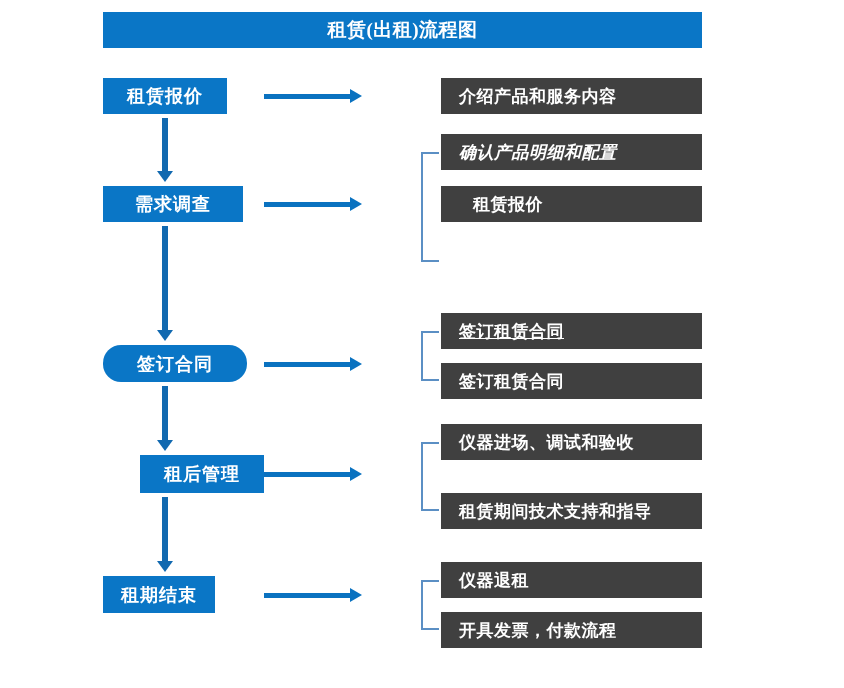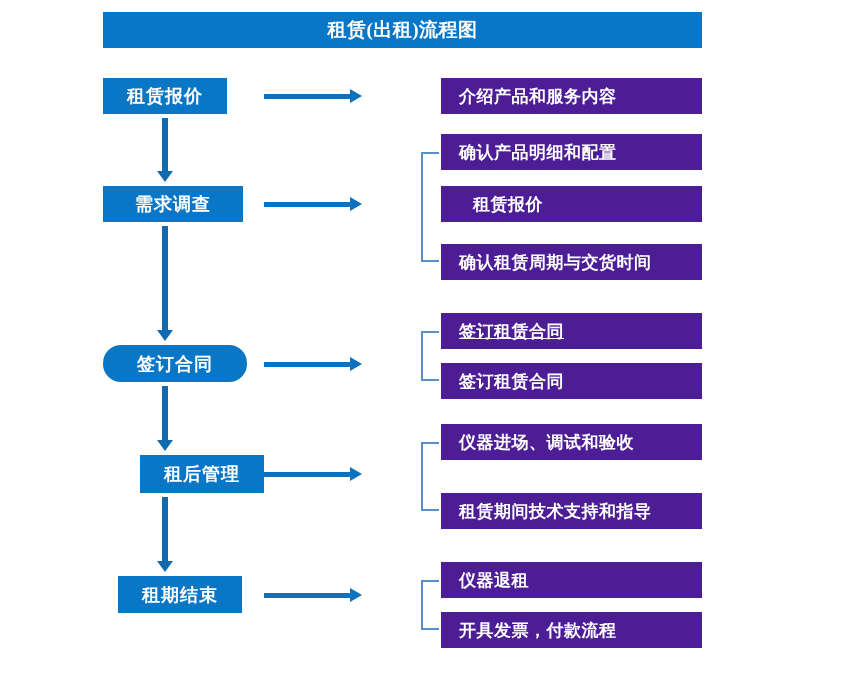--- a/index.html
+++ b/index.html
@@ -46,7 +46,7 @@
     left: 441px;
     width: 261px;
     height: 36px;
-    background: #4c1d95;
+    background: #404040;
     color: #ffffff;
     display: flex;
     align-items: center;

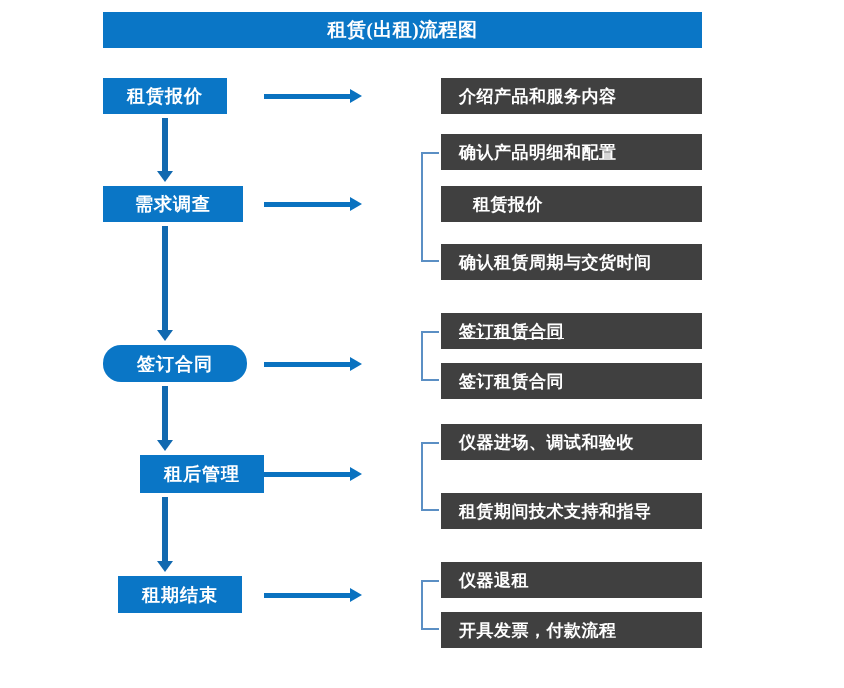--- a/index.html
+++ b/index.html
@@ -184,7 +184,7 @@
 
   <div class="detail-box" style="top:78px;">介绍产品和服务内容</div>
 
-  <div class="detail-box" style="top:134px;">确认产品明细和配置</div>
+  <div class="detail-box" style="top:134px;font-style:italic;">确认产品明细和配置</div>
 
   <div class="detail-box" style="top:186px;padding-left:32px;">租赁报价</div>
 

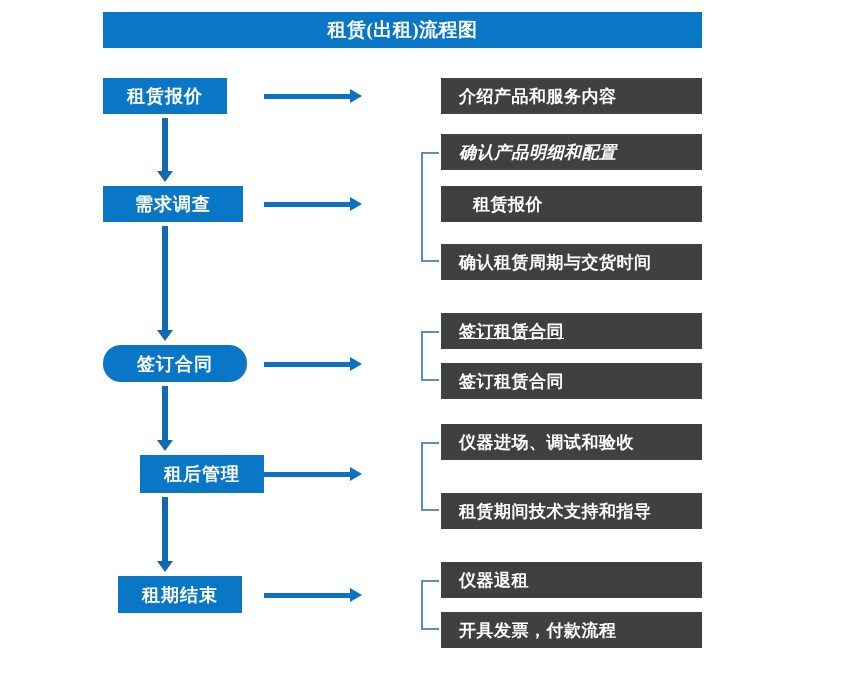--- a/index.html
+++ b/index.html
@@ -188,7 +188,6 @@
 
   <div class="detail-box" style="top:186px;padding-left:32px;">租赁报价</div>
 
-  <div class="detail-box" style="top:244px;">确认租赁周期与交货时间</div>
 
   <div class="detail-box" style="top:313px;text-decoration:underline;">签订租赁合同</div>
 

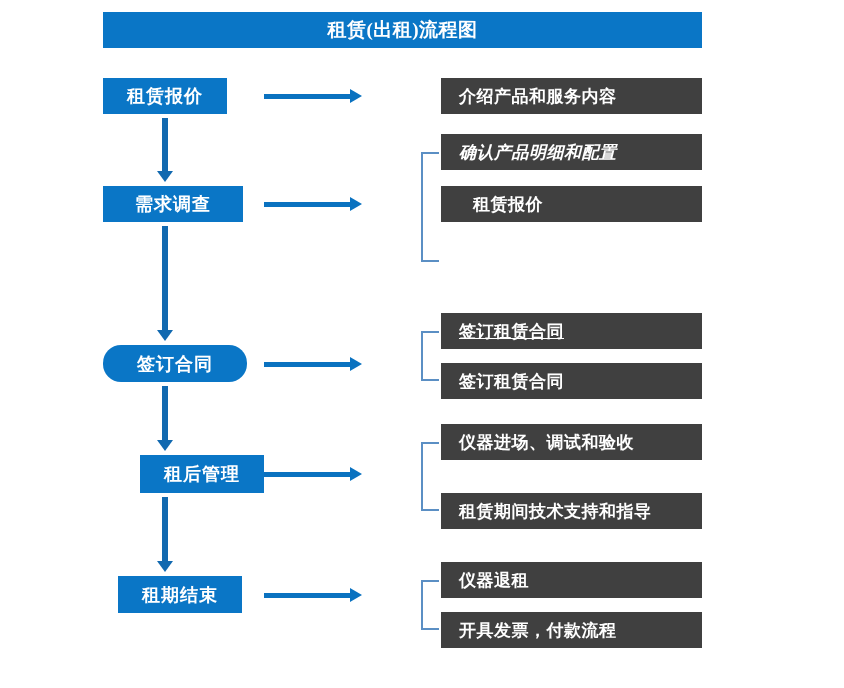--- a/index.html
+++ b/index.html
@@ -127,7 +127,7 @@
 
   <div class="stage-box" style="left:103px; top:455px; width:124px; height:38px;margin-left:37px;">租后管理</div>
 
-  <div class="stage-box" style="left:118px; top:576px; width:124px; height:37px;">租期结束</div>
+  <div class="stage-box" style="left:103px; top:576px; width:112px; height:37px;">租期结束</div>
 
   <div class="v-arrow" style="left:157px; top:118px; height:64px;">
     <div class="shaft" style="height:53px;"></div>

